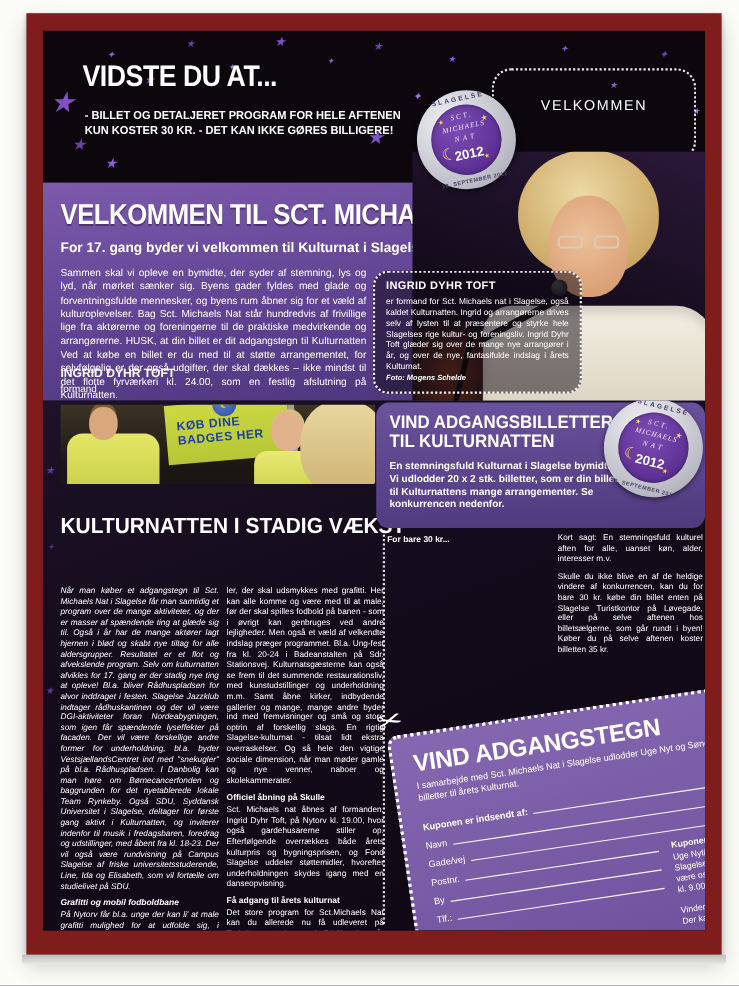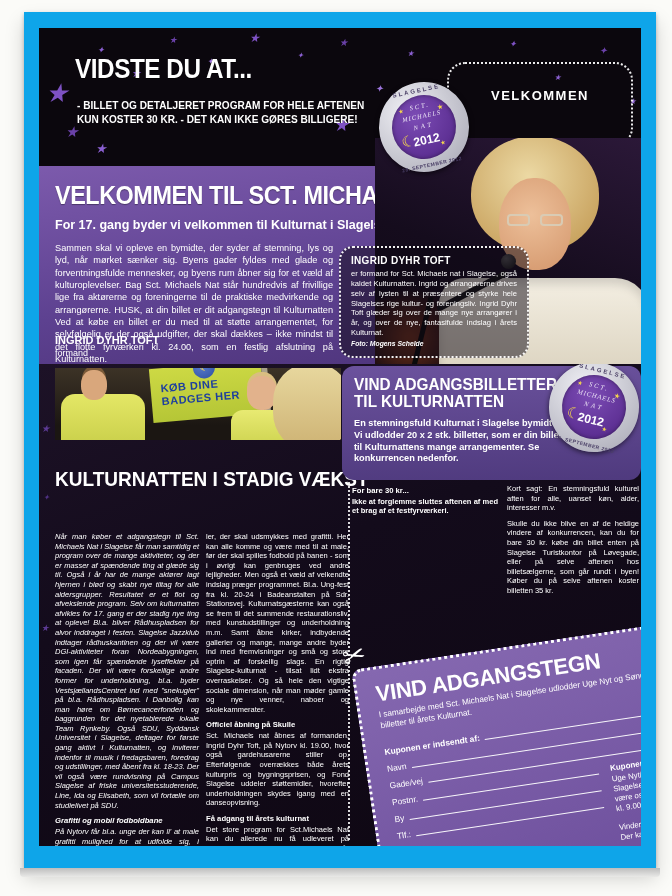--- a/index.html
+++ b/index.html
@@ -6,7 +6,7 @@
   html,body { width:672px; height:896px; }
   body { font-family:"Liberation Sans", sans-serif; background:#f3f2ee; }
   .canvas { position:relative; width:672px; height:896px; background:#fbfbf8; overflow:hidden; }
-  .sheet { position:absolute; left:24px; top:12px; width:632px; height:856px; background:#0ea5e9;
+  .sheet { position:absolute; left:24px; top:12px; width:632px; height:856px; background:#7f1d1d;
            box-shadow:0 2px 4px rgba(0,0,0,.25), 0 10px 18px rgba(0,0,0,.18); }
   .sheet::after { content:""; position:absolute; left:-4px; right:-4px; bottom:-9px; height:9px;
            background:linear-gradient(#bdbdbd,#e9e9e7); border-radius:0 0 4px 4px; }

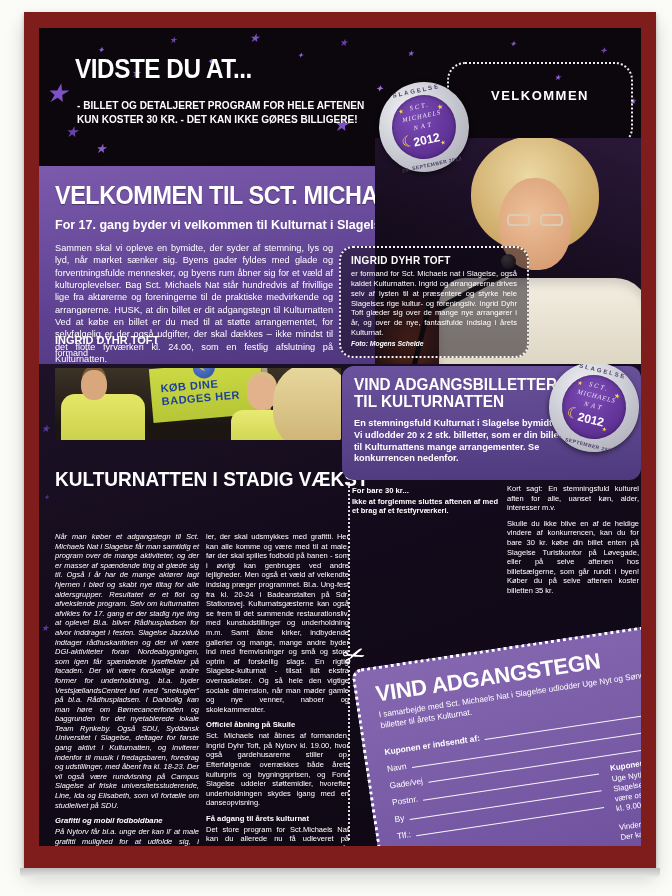--- a/index.html
+++ b/index.html
@@ -24,7 +24,7 @@
            font-size:10.5px; line-height:1.35; transform:scaleX(.96); transform-origin:0 0; }
   .frame { position:absolute; right:8px; top:34px; width:186px; height:84px;
            border:2px dotted rgba(255,255,255,.92); border-radius:18px; text-align:center; }
-  .frame span { display:inline-block; margin-top:24px; color:#fff; font-weight:bold; font-size:13px; letter-spacing:1.5px; }
+  .frame span { display:inline-block; margin-top:24px; color:#fff; font-weight:normal; font-size:13px; letter-spacing:1.5px; }
 
   
   .badge { position:absolute; width:90px; height:90px; border-radius:50%;

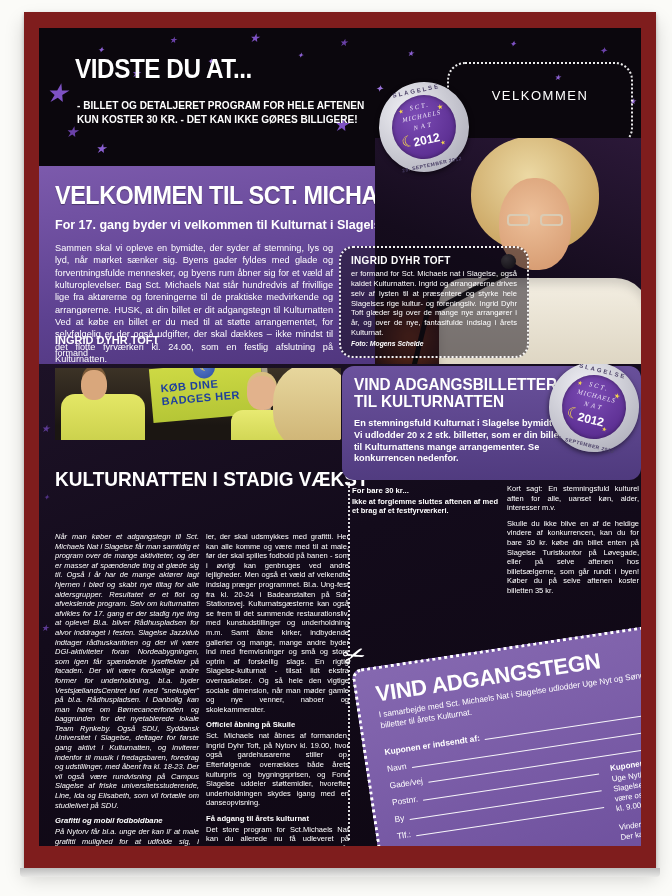--- a/index.html
+++ b/index.html
@@ -288,7 +288,6 @@
 
         <div class="col colA">
           <h4>For bare 30 kr...</h4>
-          <p class="bold">Ikke at forglemme sluttes aftenen af med et brag af et festfyrværkeri.</p>
         </div>
 
         <div class="col colB">

